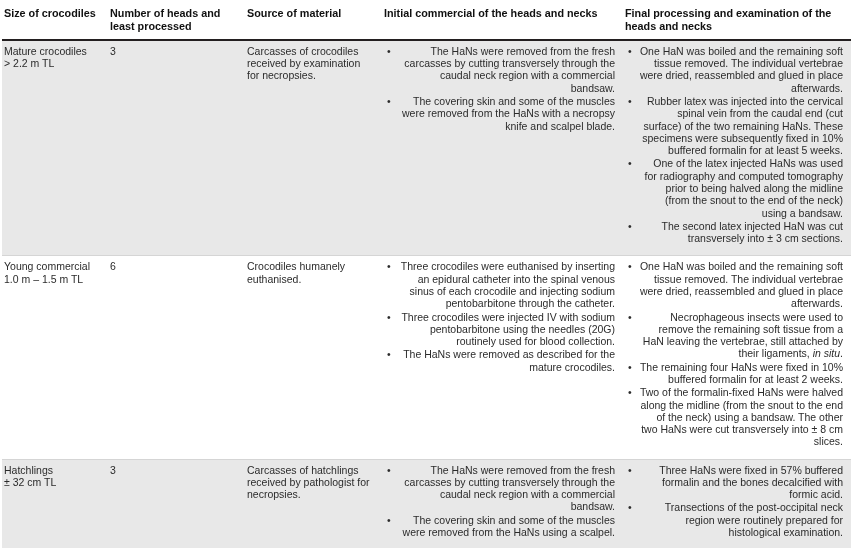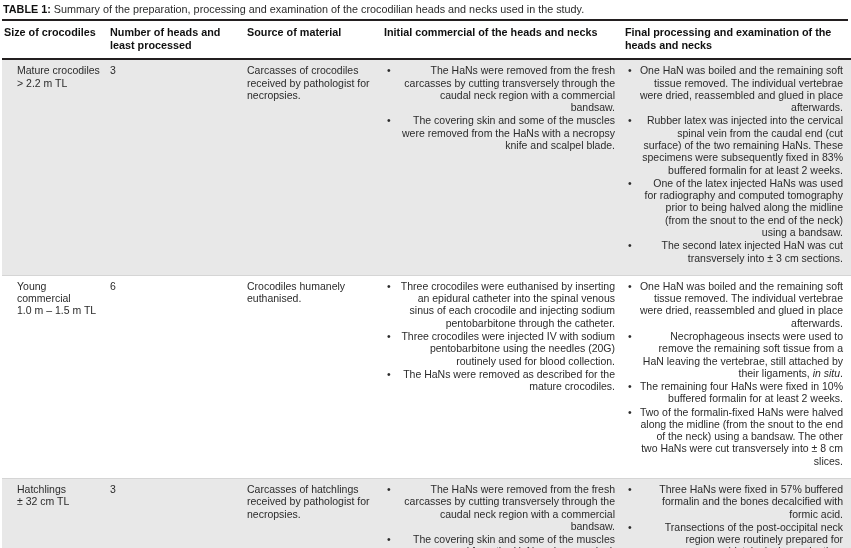--- a/index.html
+++ b/index.html
@@ -70,10 +70,6 @@
 
 <div class="page">
 
-  <div class="caption">
-    <span class="caption-label">TABLE 1:</span>
-    <span>Summary of the preparation, processing and examination of the crocodilian heads and necks used in the study.</span>
-  </div>
 
   <table class="summary">
     <colgroup>

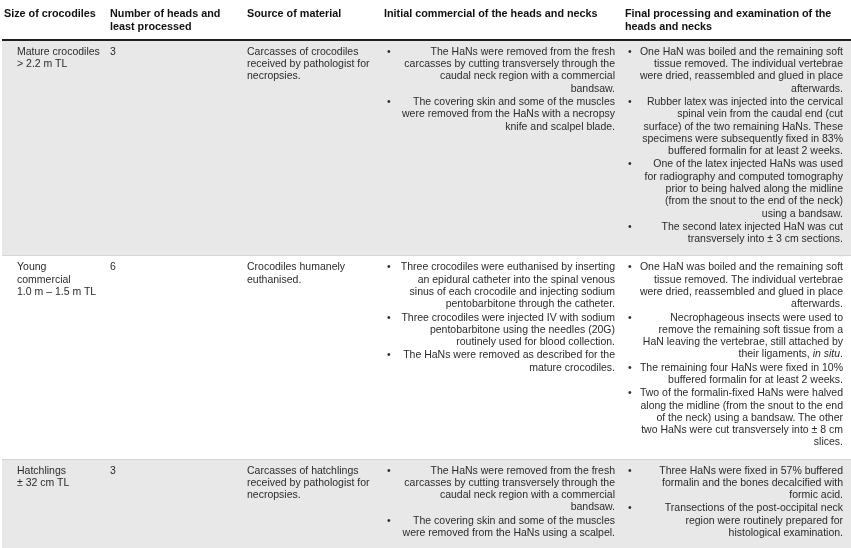--- a/index.html
+++ b/index.html
@@ -42,7 +42,7 @@
     vertical-align: top;
     padding: 4px 10px 10px 0;
   }
-  tbody td:first-child { padding-left: 15px; }
+  tbody td:first-child { padding-left: 2px; }
   tbody tr { border-bottom: 1px solid #d5d5d5; }
   tbody tr:nth-child(odd) { background: #e8e8e8; }
   tbody tr:last-child { border-bottom: 2.5px solid #231f20; }

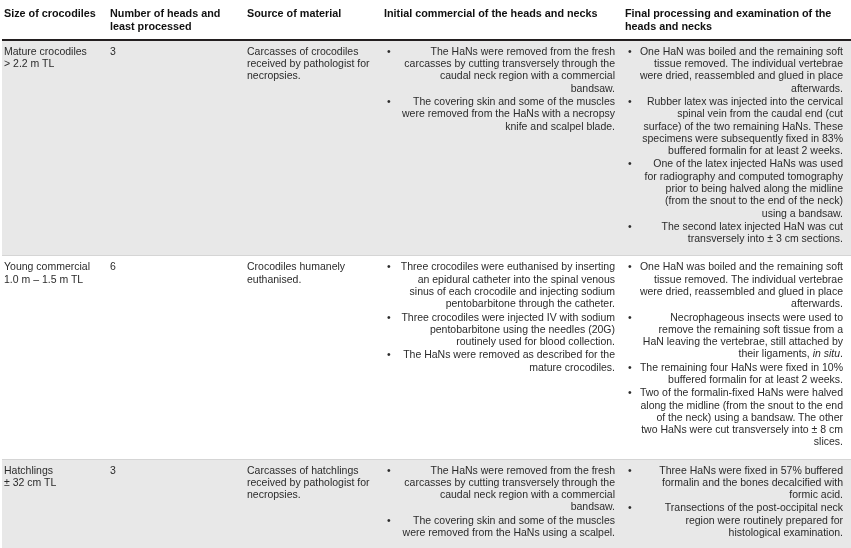--- a/index.html
+++ b/index.html
@@ -95,7 +95,7 @@
       <div class="l2">&gt; 2.2 m TL</div>
     </td>
     <td class="c-count">3</td>
-    <td class="c-source">Carcasses of crocodiles received by pathologist for necropsies.</td>
+    <td class="c-source">Carcasses of crocodiles received by examination for necropsies.</td>
     <td class="c-initial">
       <ul class="bullets">
               <li>The HaNs were removed from the fresh carcasses by cutting transversely through the caudal neck region with a commercial bandsaw.</li>

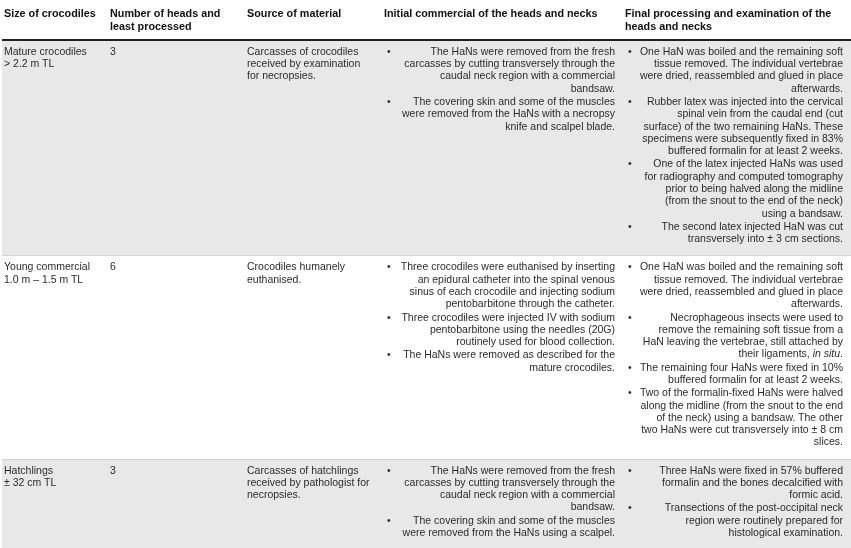--- a/index.html
+++ b/index.html
@@ -105,7 +105,7 @@
     <td class="c-final">
       <ul class="bullets">
               <li>One HaN was boiled and the remaining soft tissue removed. The individual vertebrae were dried, reassembled and glued in place afterwards.</li>
-              <li>Rubber latex was injected into the cervical spinal vein from the caudal end (cut surface) of the two remaining HaNs. These specimens were subsequently fixed in 83% buffered formalin for at least 2 weeks.</li>
+              <li>Rubber latex was injected into the cervical spinal vein from the caudal end (cut surface) of the two remaining HaNs. These specimens were subsequently fixed in 10% buffered formalin for at least 5 weeks.</li>
               <li>One of the latex injected HaNs was used for radiography and computed tomography prior to being halved along the midline (from the snout to the end of the neck) using a bandsaw.</li>
               <li>The second latex injected HaN was cut transversely into ± 3 cm sections.</li>
             </ul>

